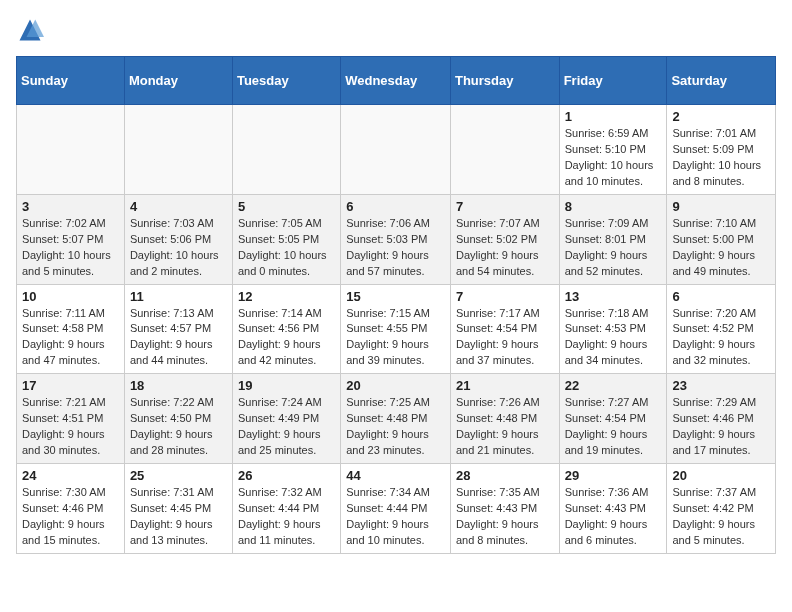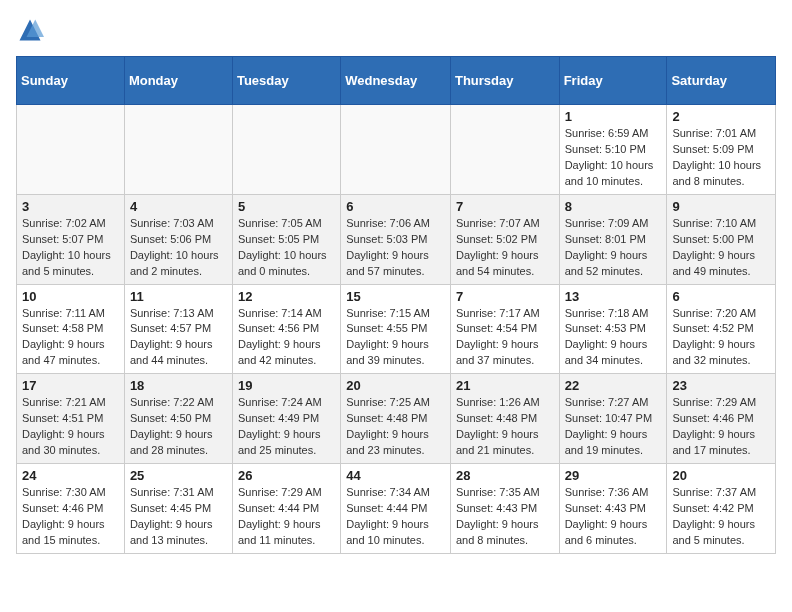--- a/index.html
+++ b/index.html
@@ -278,7 +278,7 @@
         </td>
         <td>
           <span class="day-number">21</span>
-          <div class="day-info">Sunrise: 1:26 AM
+          <div class="day-info">Sunrise: 7:26 AM
 Sunset: 4:48 PM
 Daylight: 9 hours
 and 21 minutes.</div>

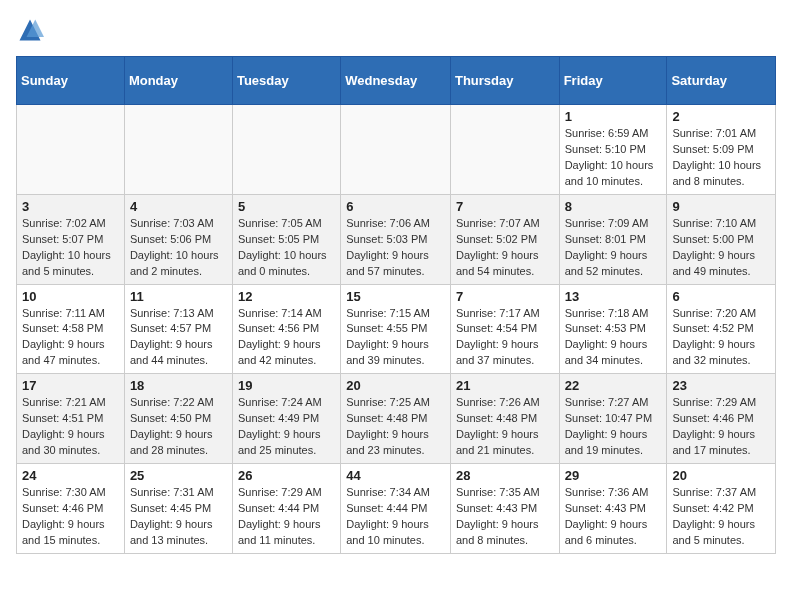--- a/index.html
+++ b/index.html
@@ -286,7 +286,7 @@
         <td>
           <span class="day-number">22</span>
           <div class="day-info">Sunrise: 7:27 AM
-Sunset: 10:47 PM
+Sunset: 4:54 PM
 Daylight: 9 hours
 and 19 minutes.</div>
         </td>

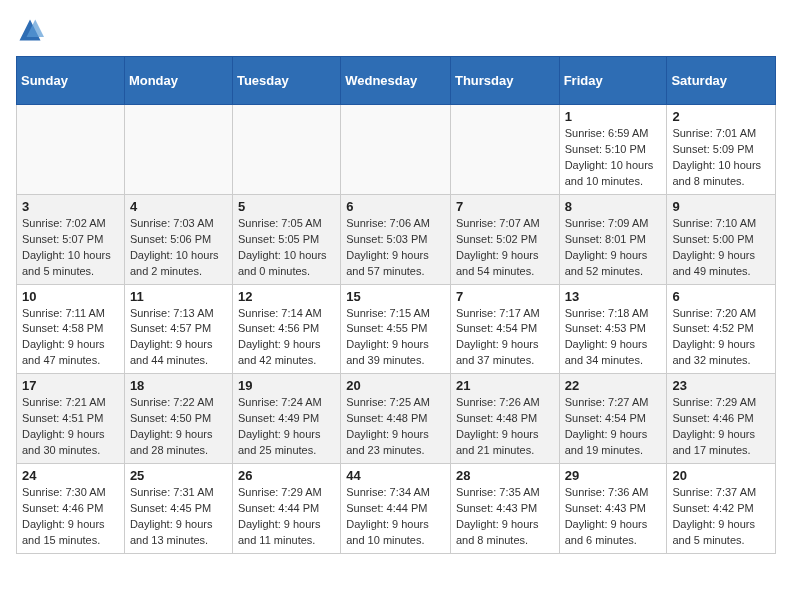--- a/index.html
+++ b/index.html
@@ -315,7 +315,7 @@
         </td>
         <td>
           <span class="day-number">26</span>
-          <div class="day-info">Sunrise: 7:29 AM
+          <div class="day-info">Sunrise: 7:32 AM
 Sunset: 4:44 PM
 Daylight: 9 hours
 and 11 minutes.</div>

